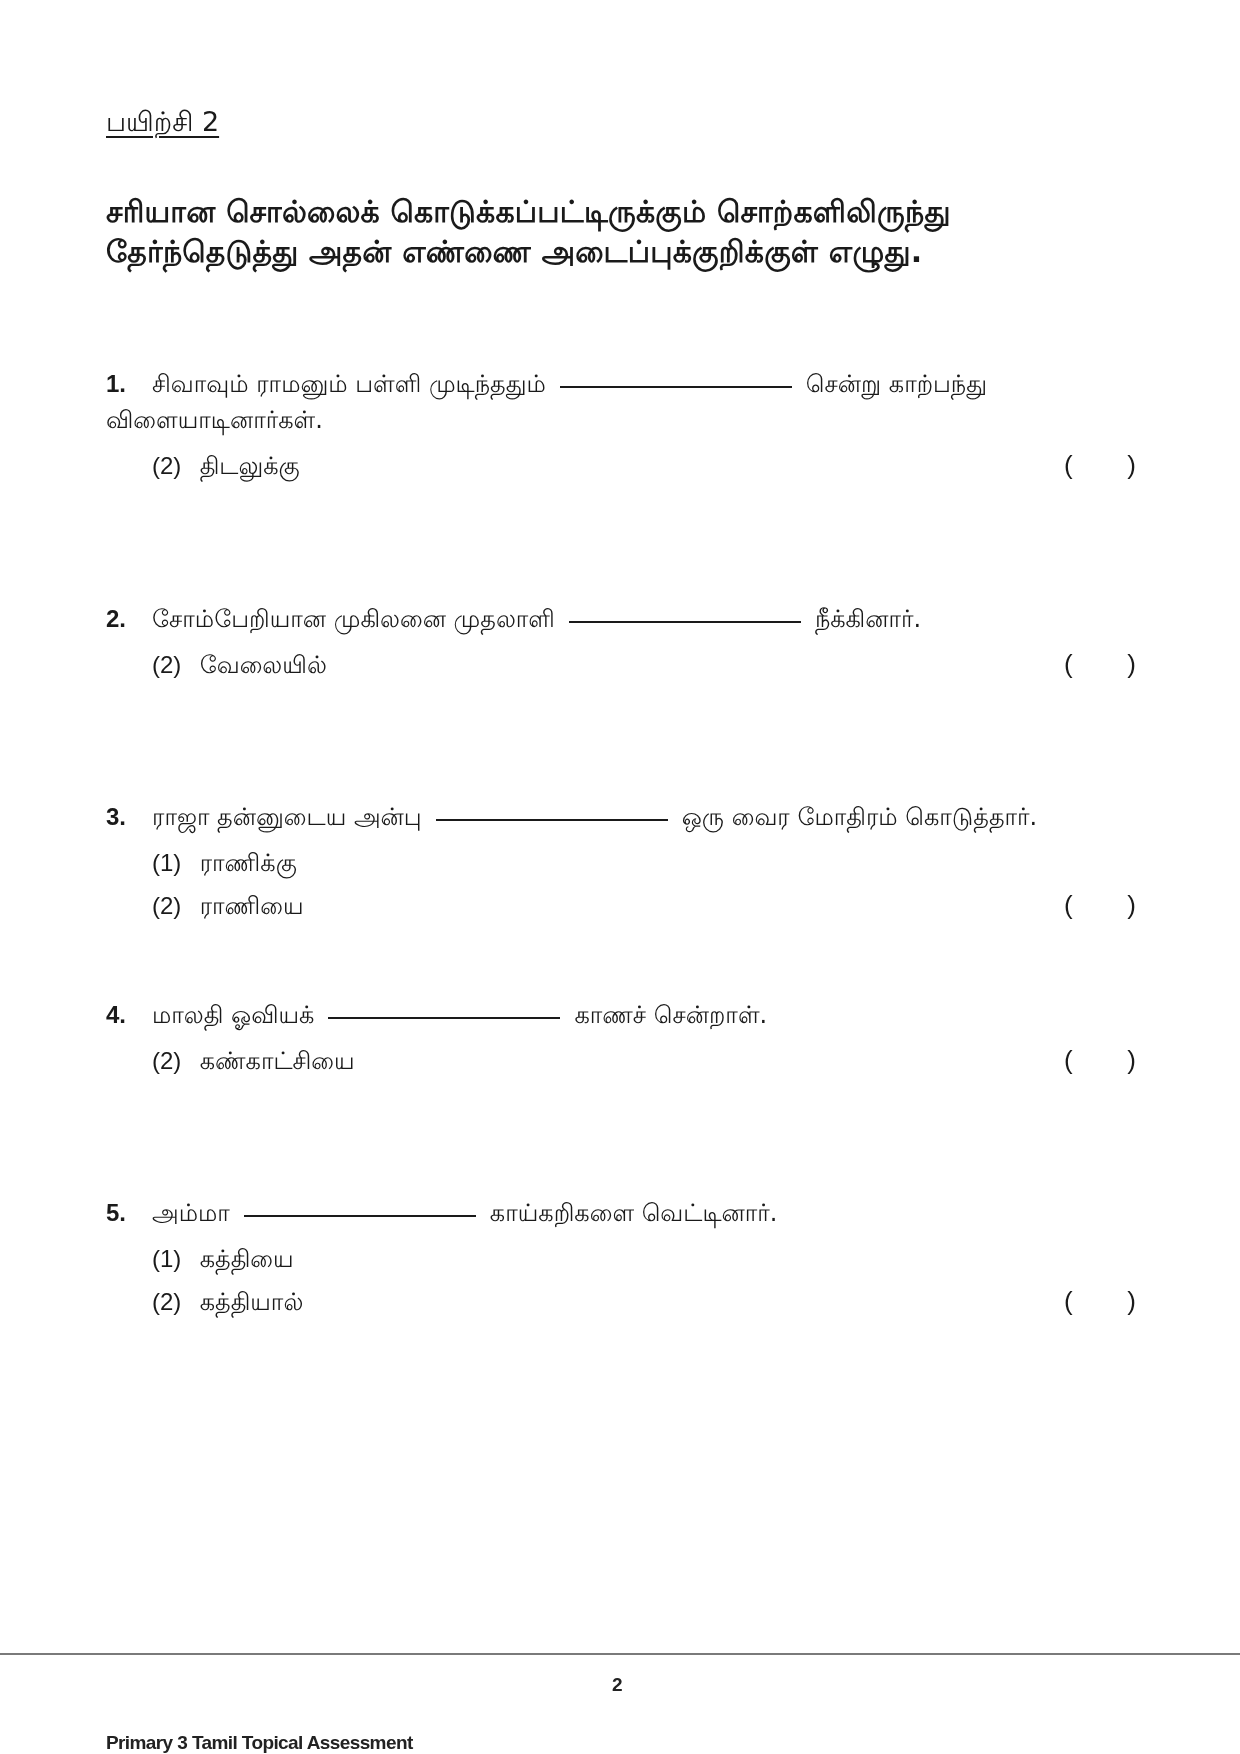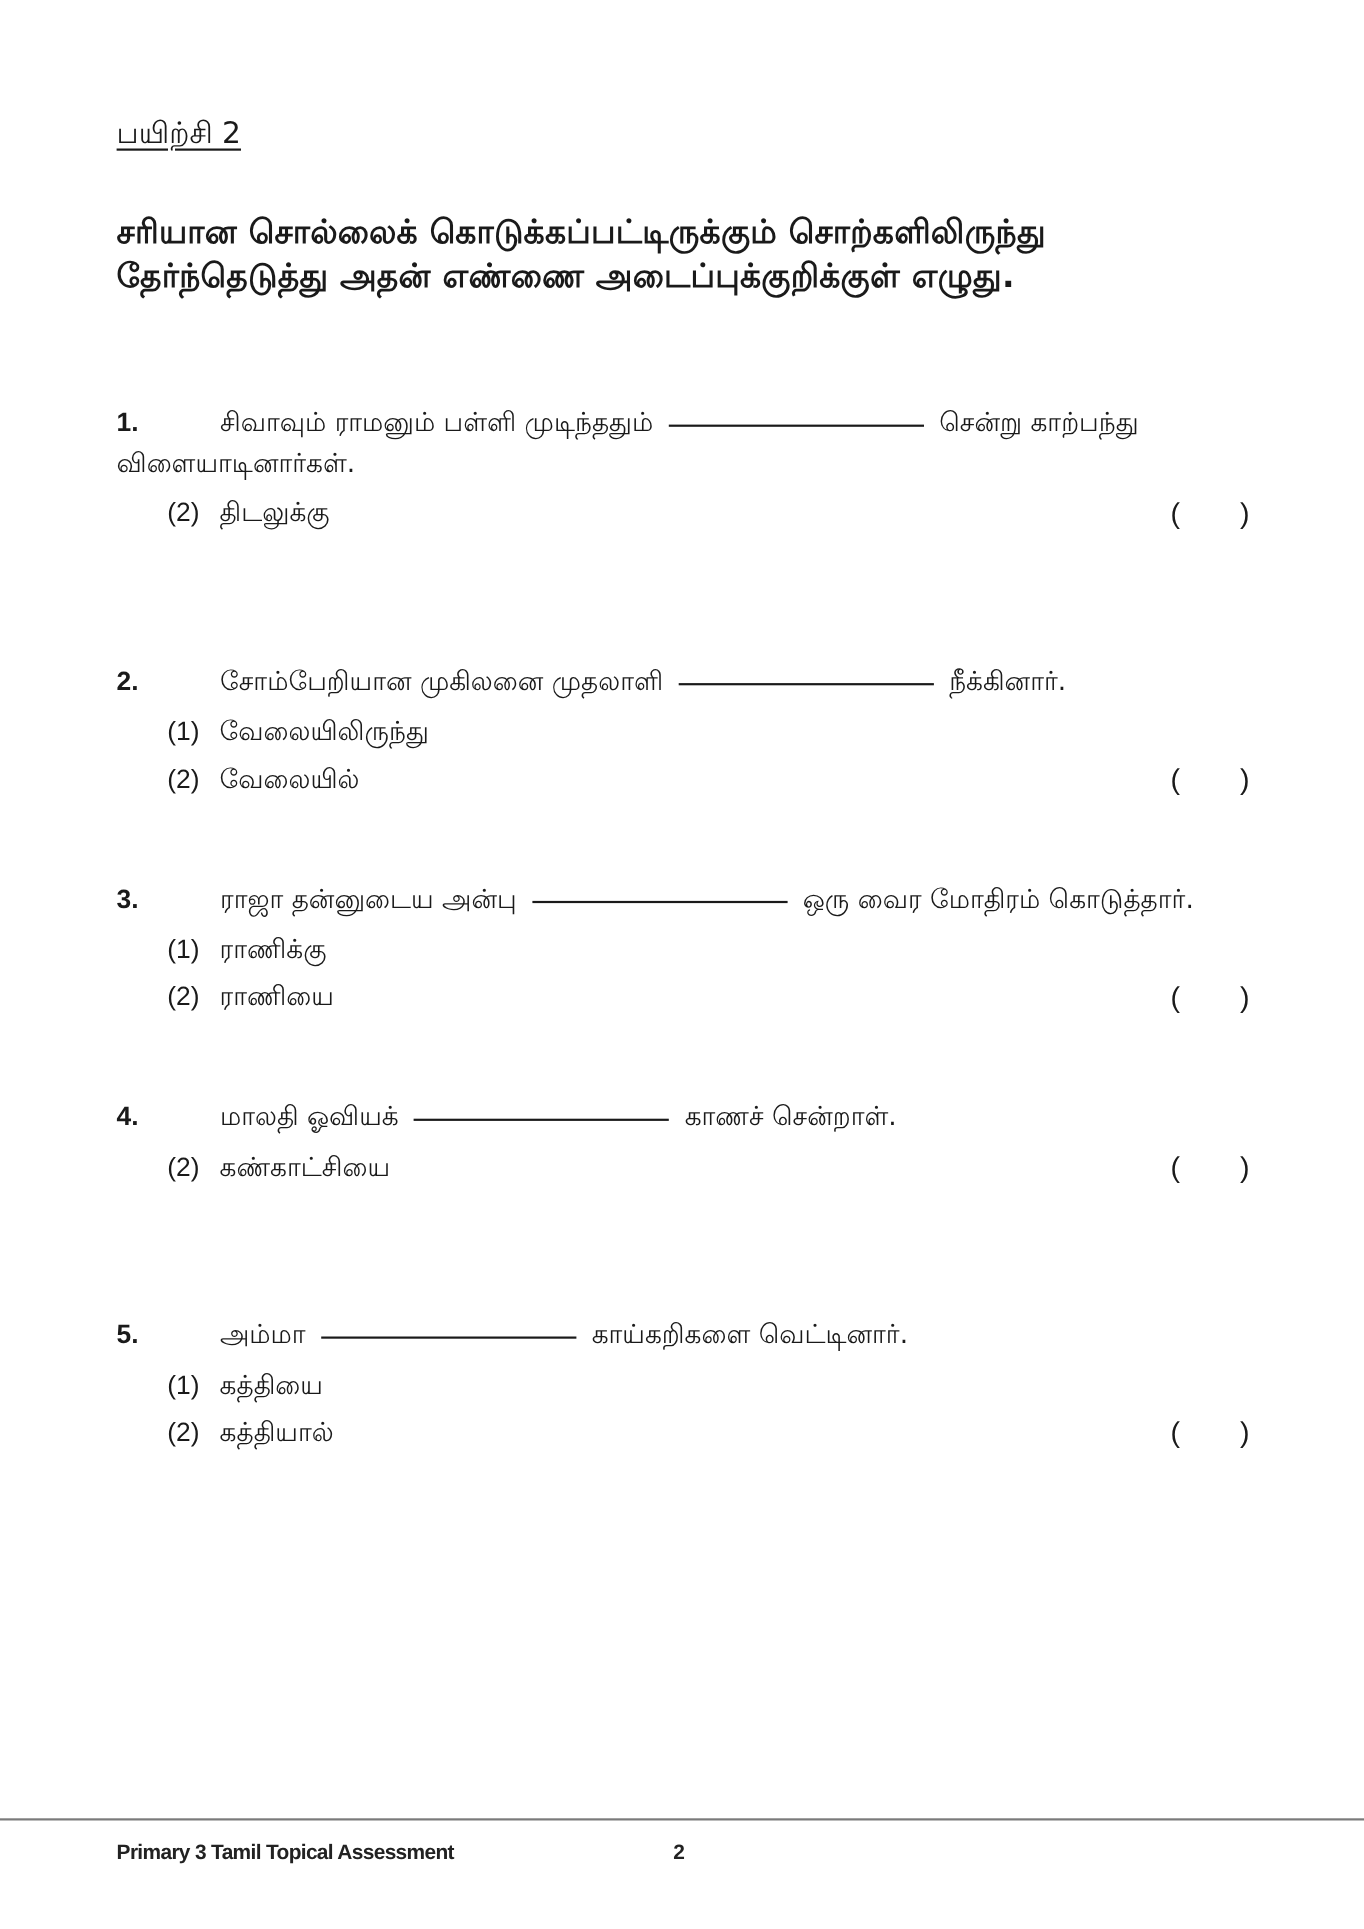--- a/index.html
+++ b/index.html
@@ -61,7 +61,6 @@
     }
     .q-text {
       flex: 1;
-      margin-left: 48px;
     }
     .q-cont {
       font-size: 24px;

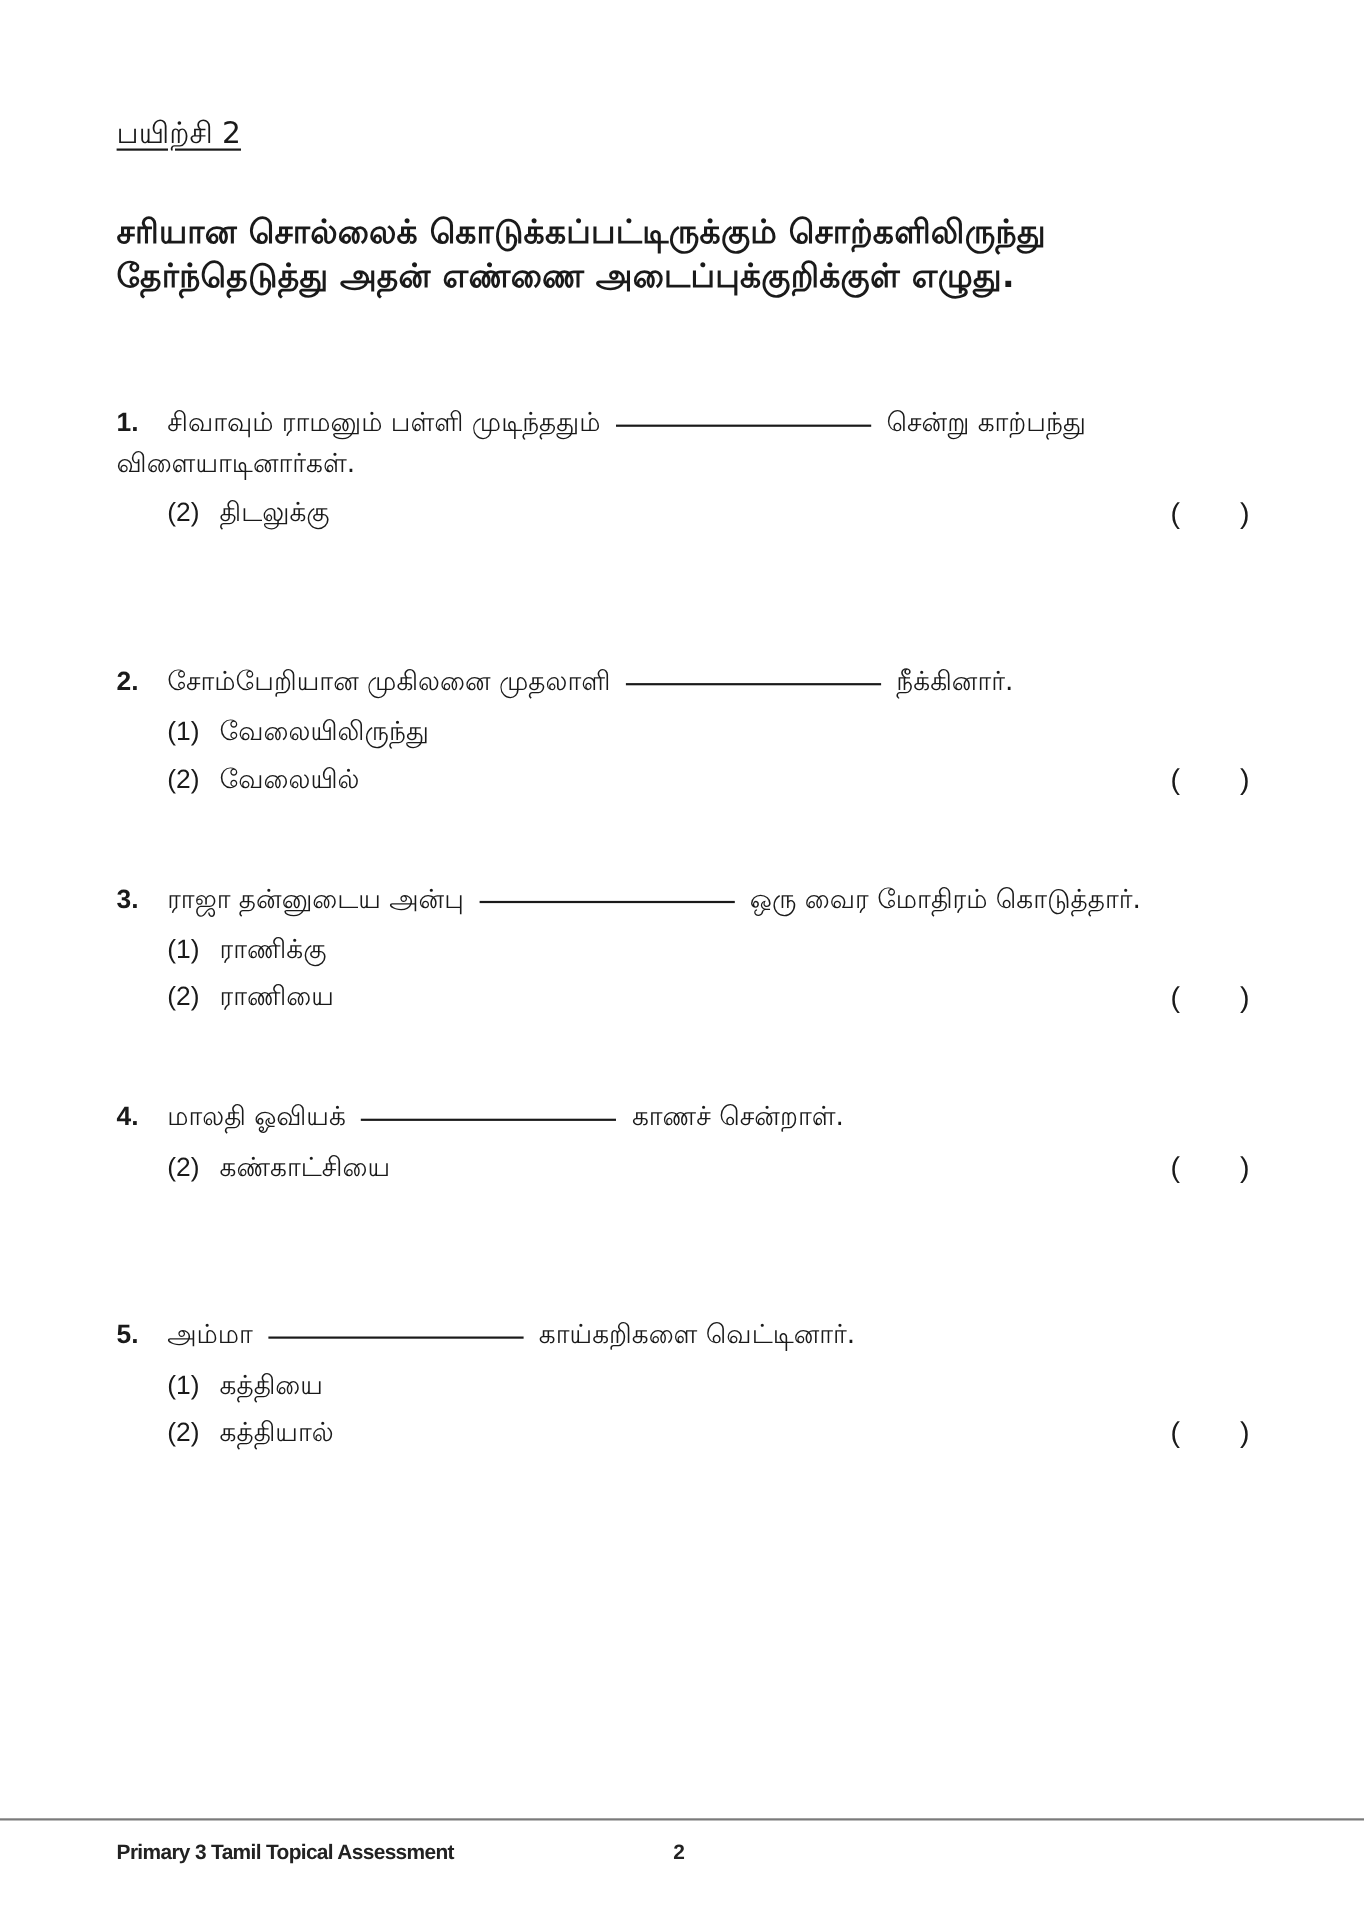--- a/index.html
+++ b/index.html
@@ -167,10 +167,6 @@
     </div>
     <div class="options">
       <div class="option">
-        <span class="opt-num">(1)</span>
-        <span>வேலையிலிருந்து</span>
-      </div>
-      <div class="option">
         <span class="opt-num">(2)</span>
         <span>வேலையில்</span>
         <span class="answer-box">

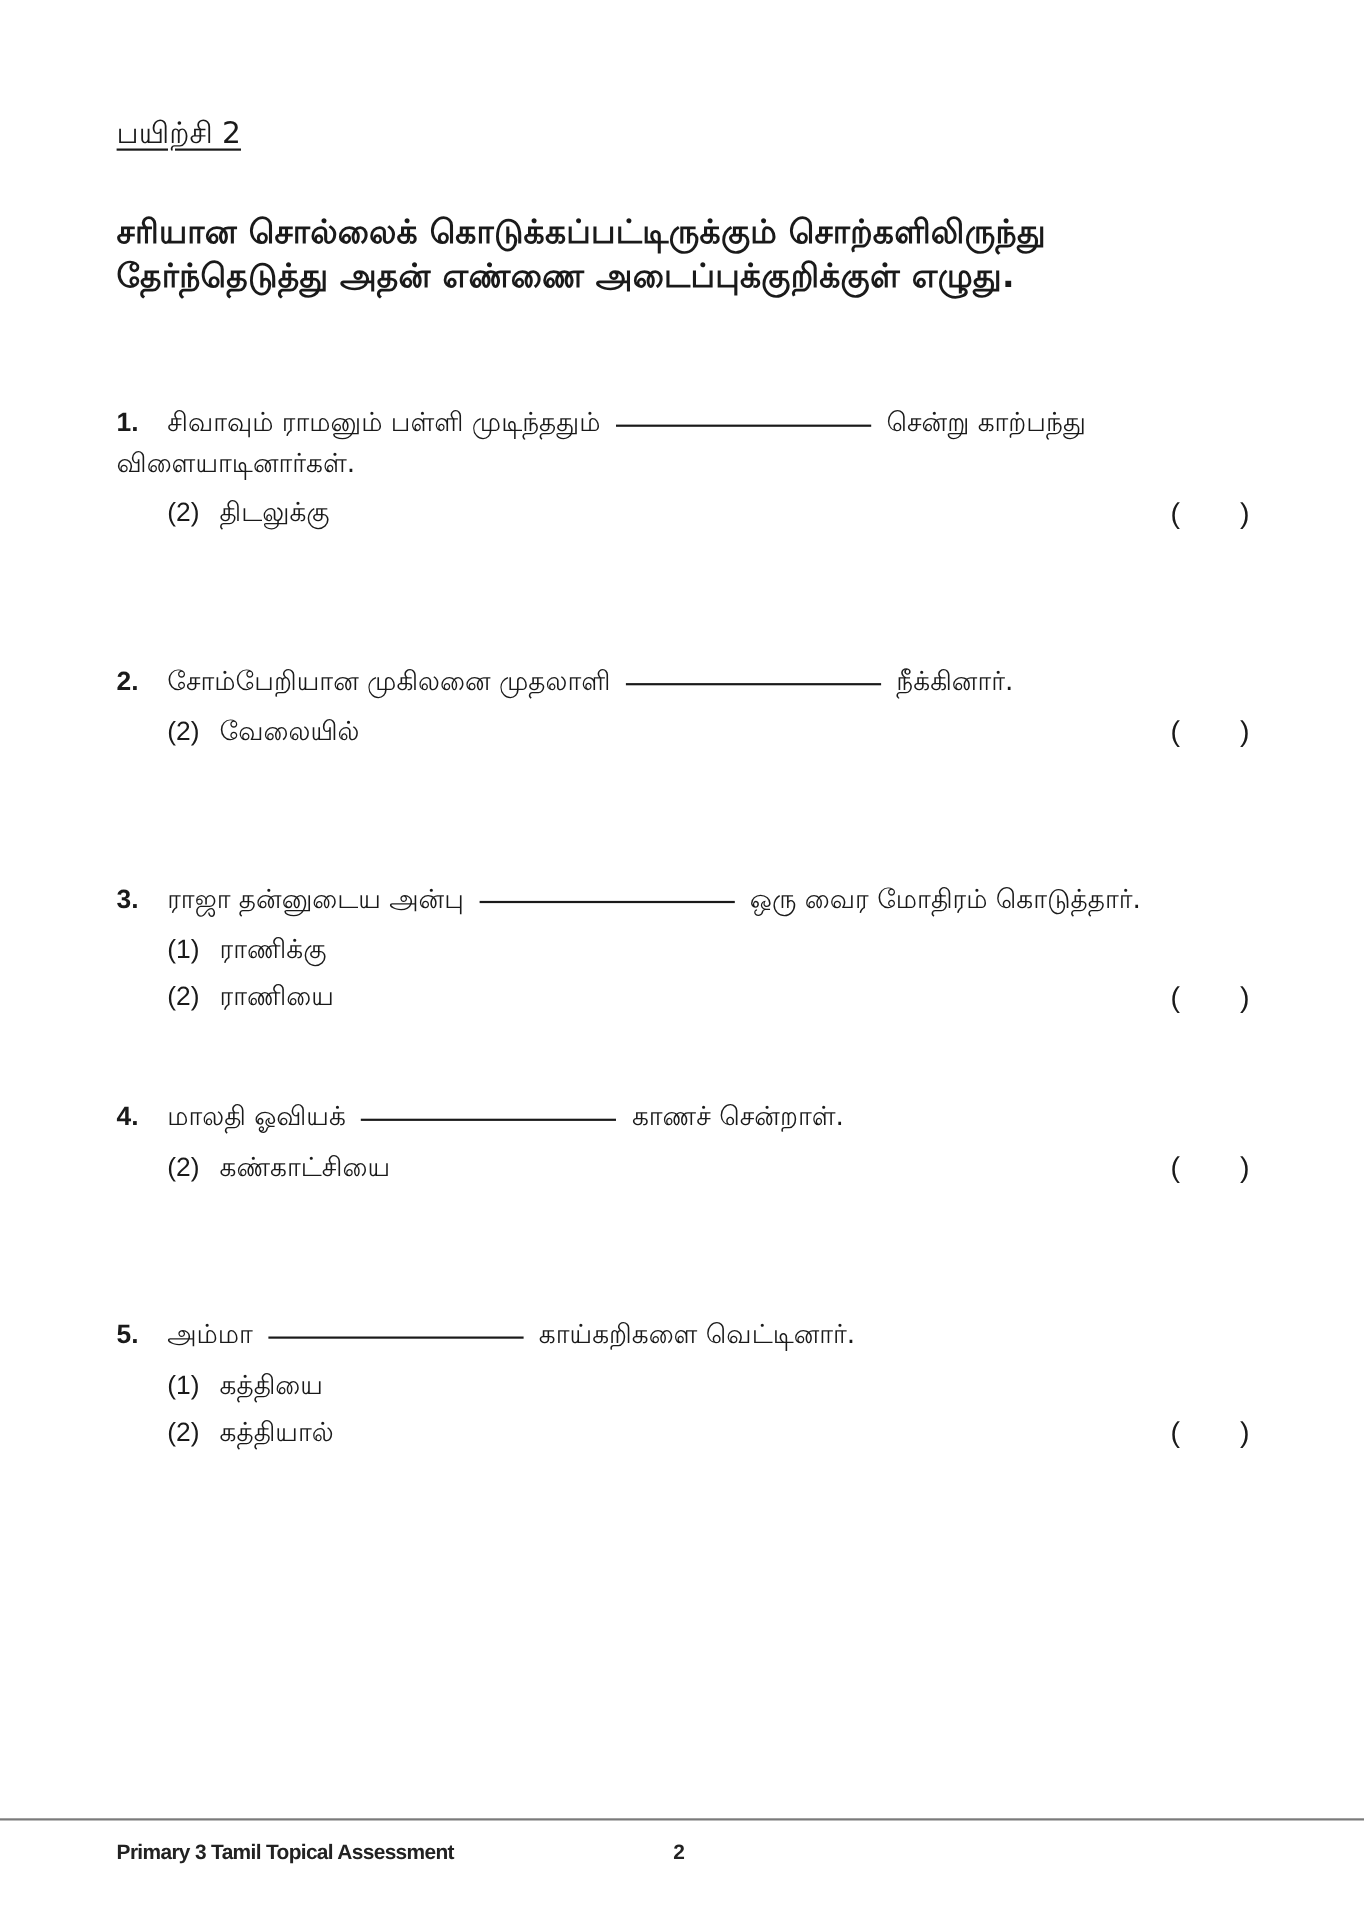--- a/index.html
+++ b/index.html
@@ -112,7 +112,7 @@
     .footer-title {
       position: absolute;
       left: 106px;
-      top: 1674px;
+      top: 1732px;
       font-family: "Liberation Sans", sans-serif;
       font-size: 19px;
       font-weight: bold;

